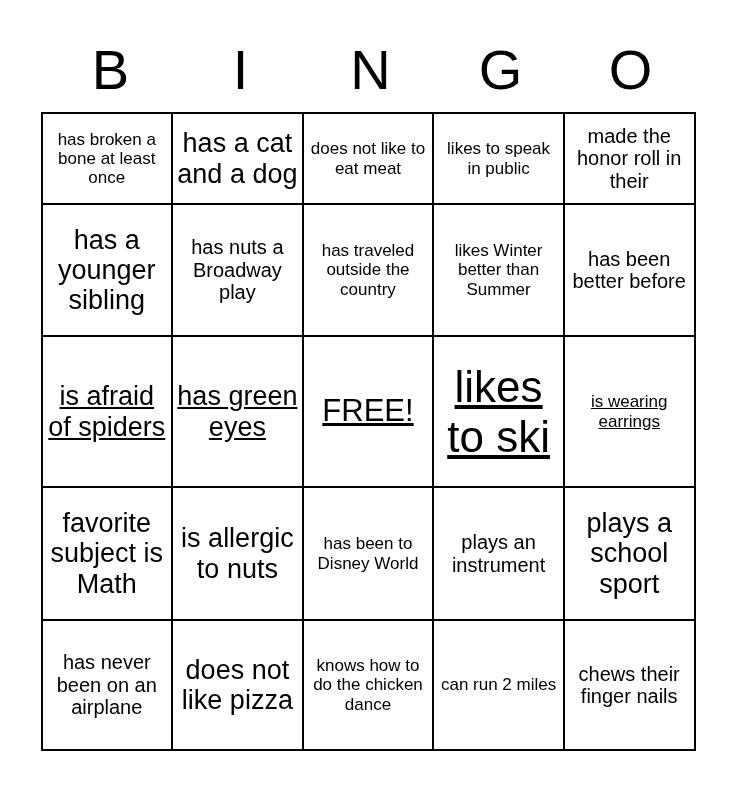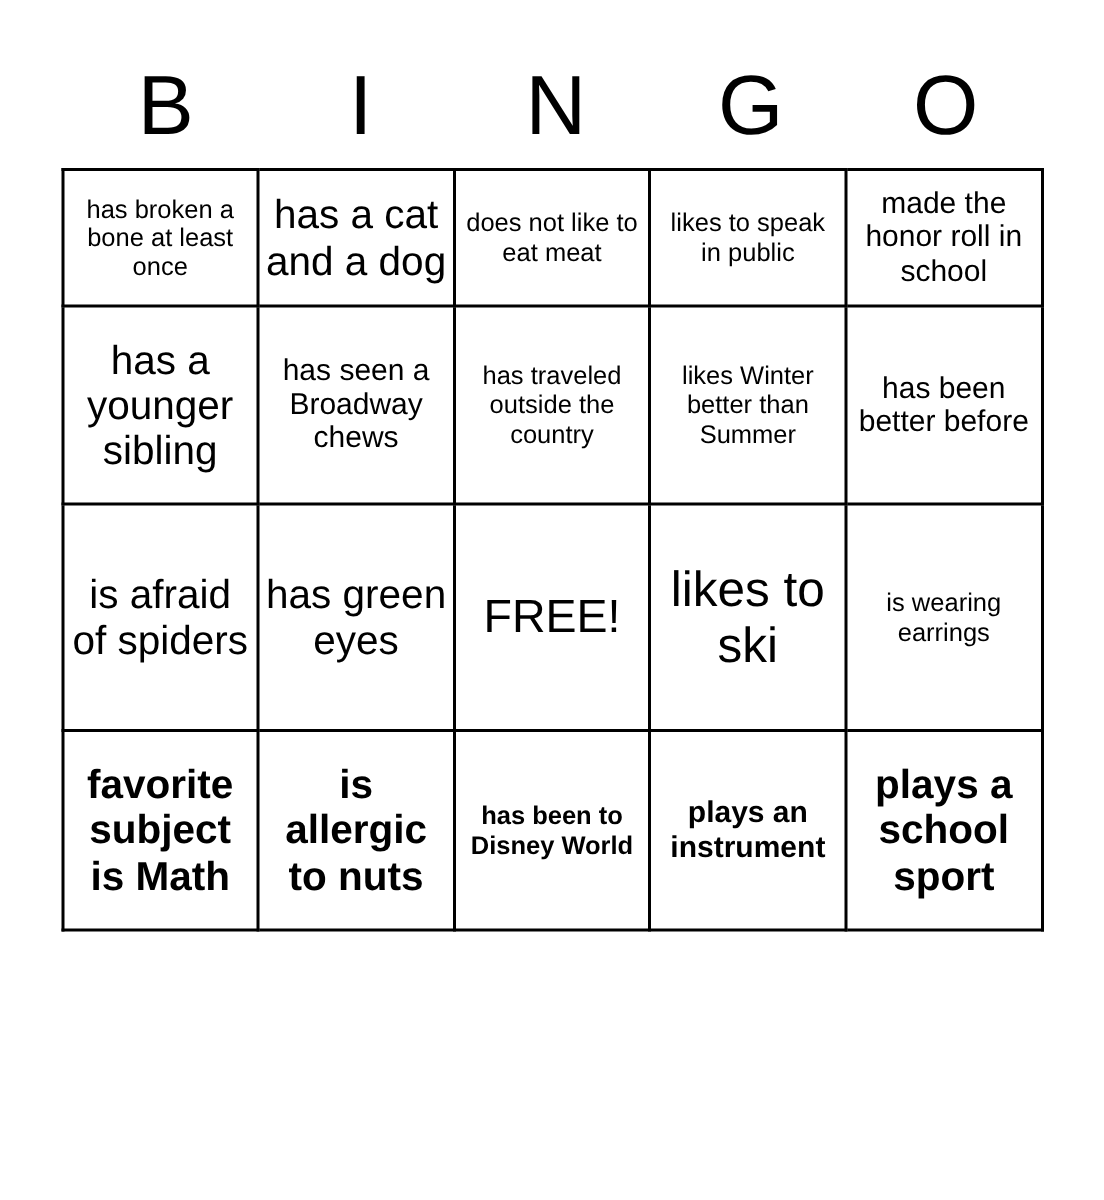--- a/index.html
+++ b/index.html
@@ -89,7 +89,7 @@
         <td class="fs-l">has a cat and a dog</td>
         <td class="fs-m">does not like to eat meat</td>
         <td class="fs-m">likes to speak in public</td>
-        <td class="fs-s">made the honor roll in school</td>
+        <td class="fs-s">made the honor roll in their</td>
       </tr>
       <tr class="r2">
         <td class="fs-l">has a younger sibling</td>

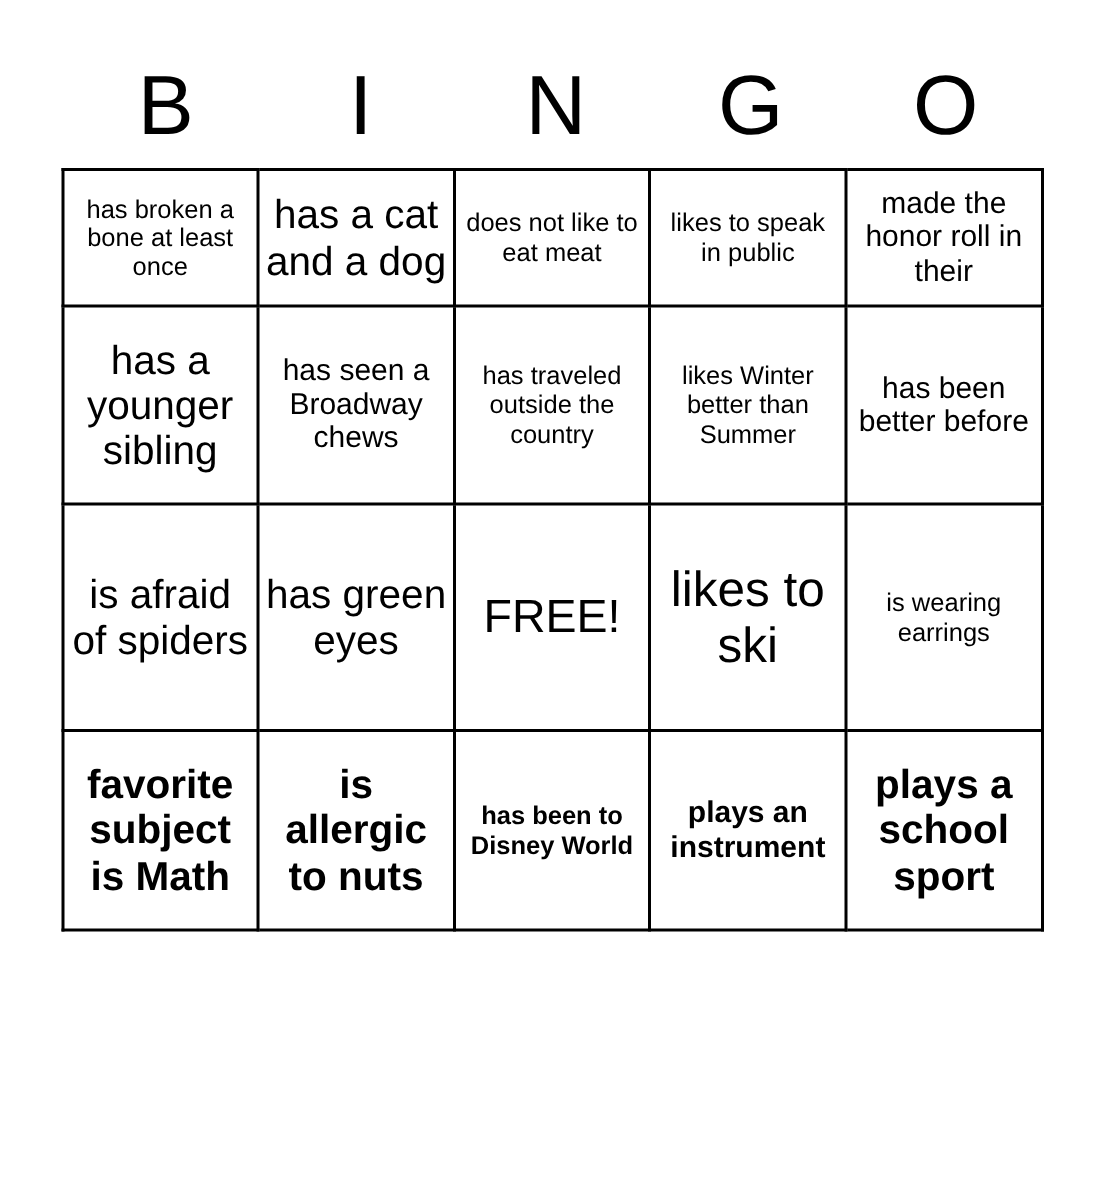--- a/index.html
+++ b/index.html
@@ -93,7 +93,7 @@
       </tr>
       <tr class="r2">
         <td class="fs-l">has a younger sibling</td>
-        <td class="fs-s">has seen a Broadway chews</td>
+        <td class="fs-s">has nuts a Broadway play</td>
         <td class="fs-xs">has traveled outside the country</td>
         <td class="fs-xs">likes Winter better than Summer</td>
         <td class="fs-s">has been better before</td>

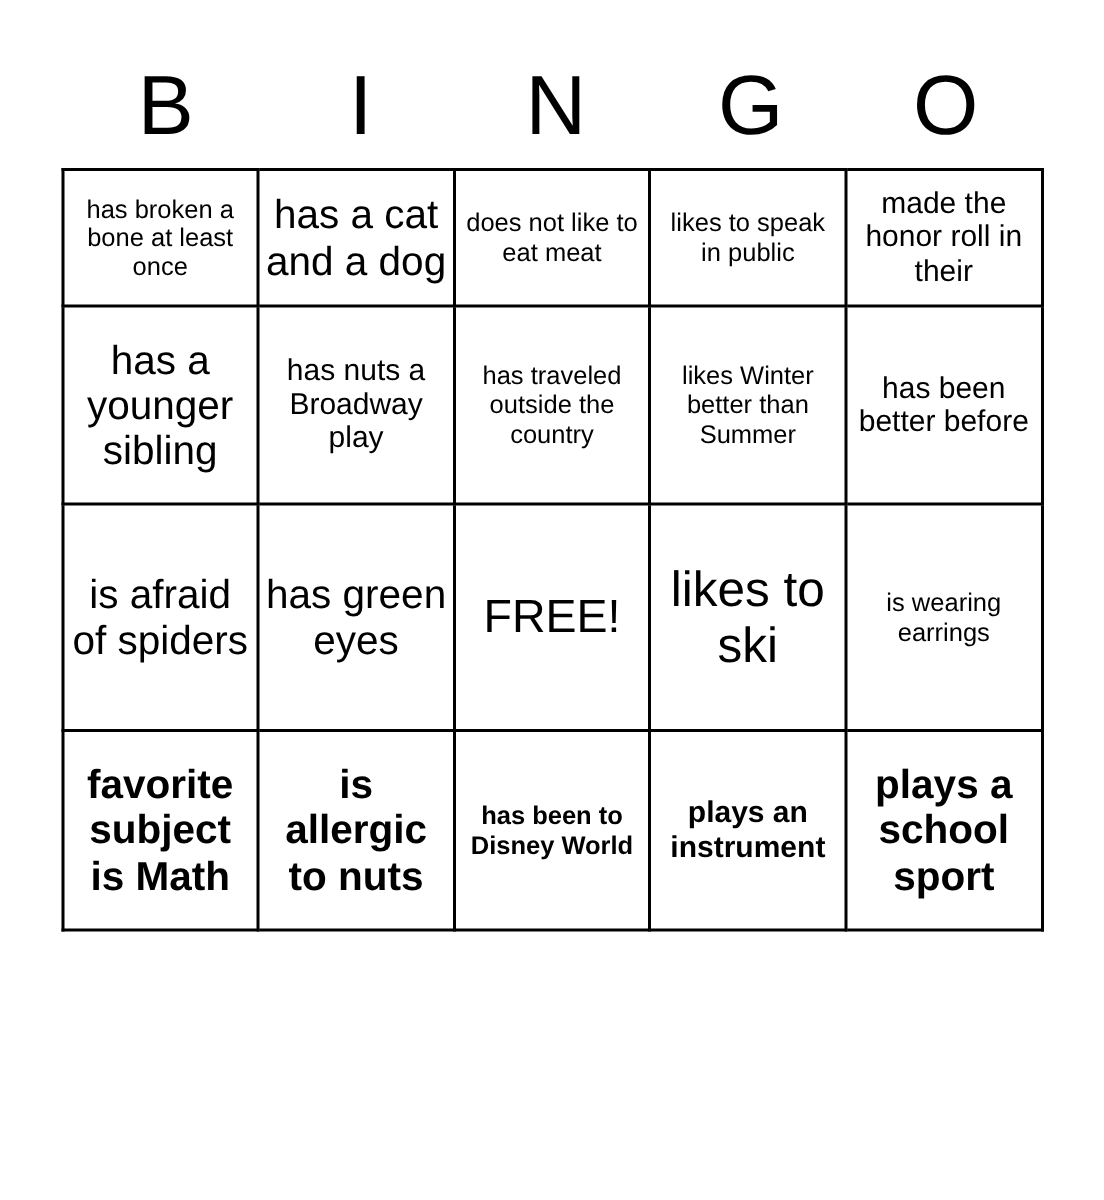--- a/index.html
+++ b/index.html
@@ -57,7 +57,7 @@
   }
   .grid tr.r1 { height: 91px; }
   .grid tr.r2 { height: 132px; }
-  .grid tr.r3 { height: 151px; }
+  .grid tr.r3 { height: 151px; text-decoration: underline; }
   .grid tr.r4 { height: 133px; font-weight: bold; }
   .grid tr.r5 { height: 130px; }
 

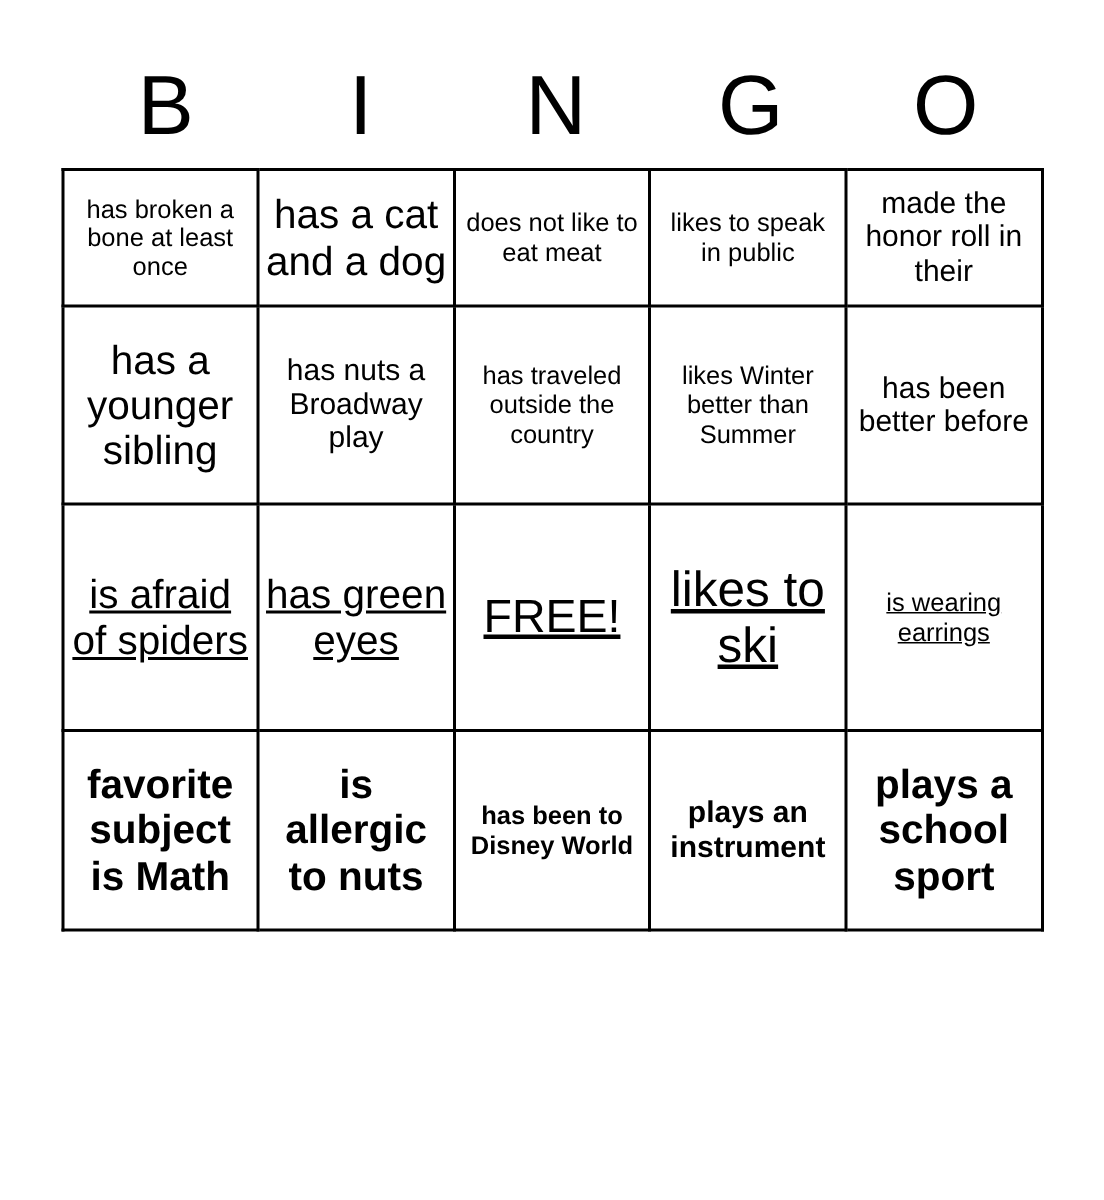--- a/index.html
+++ b/index.html
@@ -66,7 +66,7 @@
   .fs-s  { font-size: 20px; }
   .fs-m  { font-size: 17px; border-radius: 17px; }
   .fs-l  { font-size: 27px; border-radius: 30px; }
-  .fs-xl { font-size: 33px; }
+  .fs-xl { font-size: 44px; }
   .fs-free { font-size: 31px; border-radius: 22px; }
 </style>
 </head>

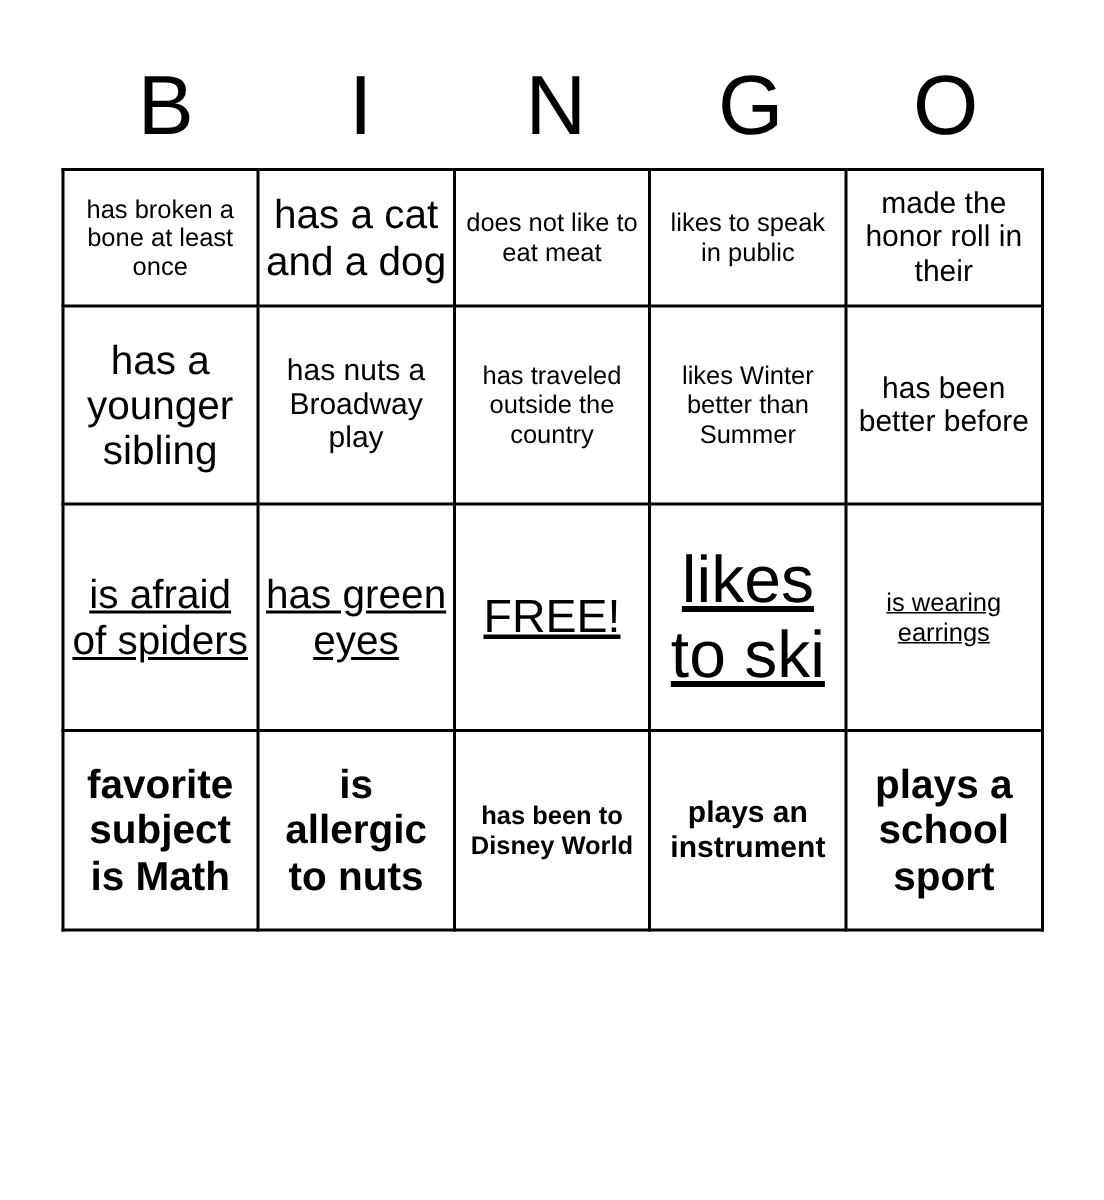--- a/index.html
+++ b/index.html
@@ -58,7 +58,7 @@
   .grid tr.r1 { height: 91px; }
   .grid tr.r2 { height: 132px; }
   .grid tr.r3 { height: 151px; text-decoration: underline; }
-  .grid tr.r4 { height: 133px; font-weight: bold; }
+  .grid tr.r4 { height: 133px; }
   .grid tr.r5 { height: 130px; }
 
   

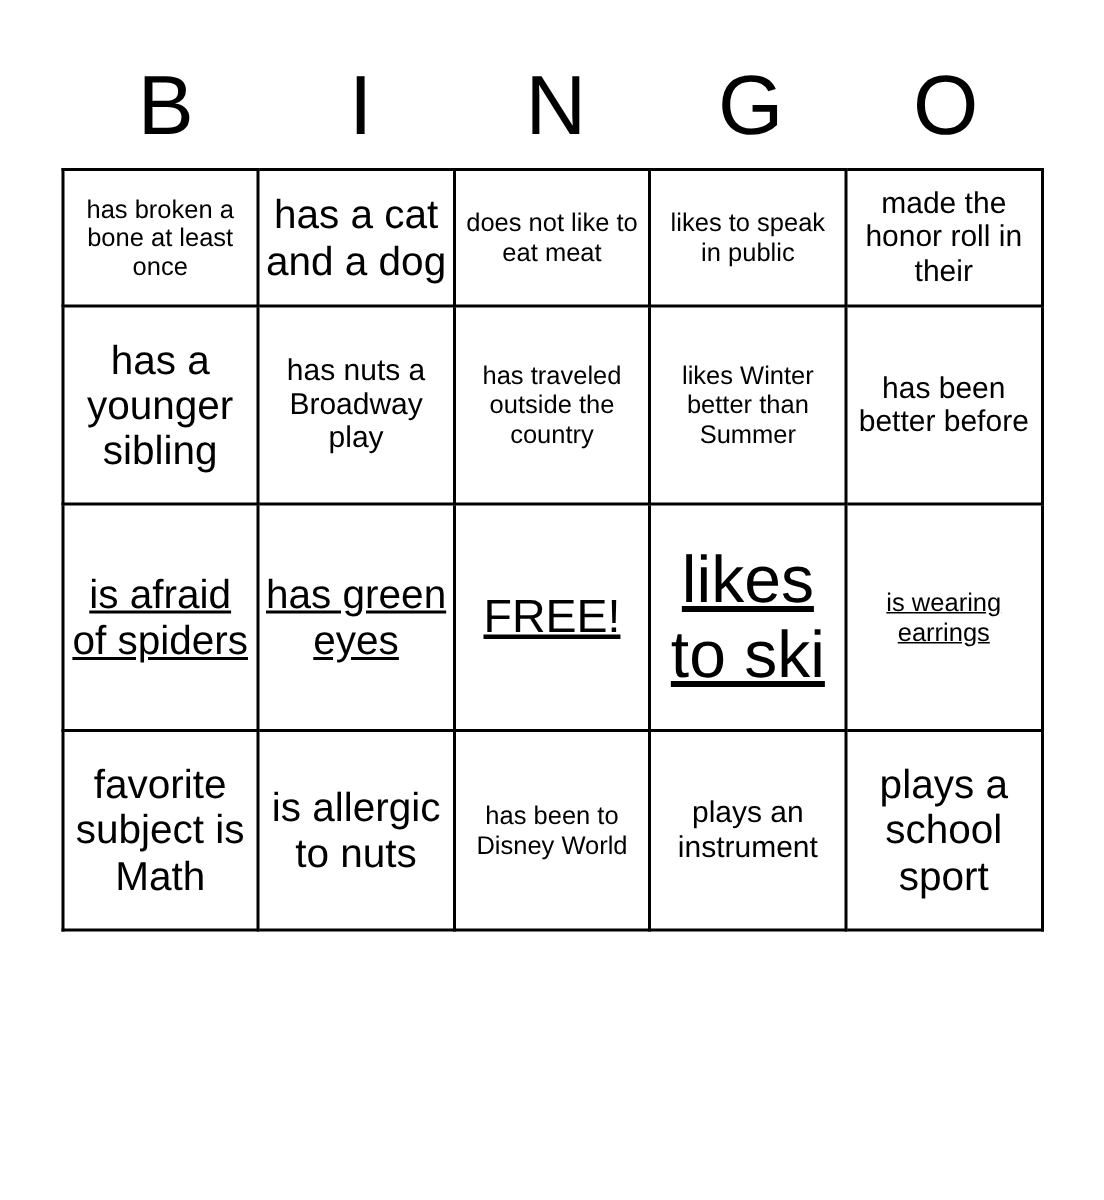--- a/index.html
+++ b/index.html
@@ -112,6 +112,13 @@
         <td class="fs-s">plays an instrument</td>
         <td class="fs-l">plays a school sport</td>
       </tr>
+      <tr class="r5">
+        <td class="fs-s">has never been on an airplane</td>
+        <td class="fs-l">does not like pizza</td>
+        <td class="fs-xs">knows how to do the chicken dance</td>
+        <td class="fs-m">can run 2 miles</td>
+        <td class="fs-s">chews their finger nails</td>
+      </tr>
     </tbody>
   </table>
 

